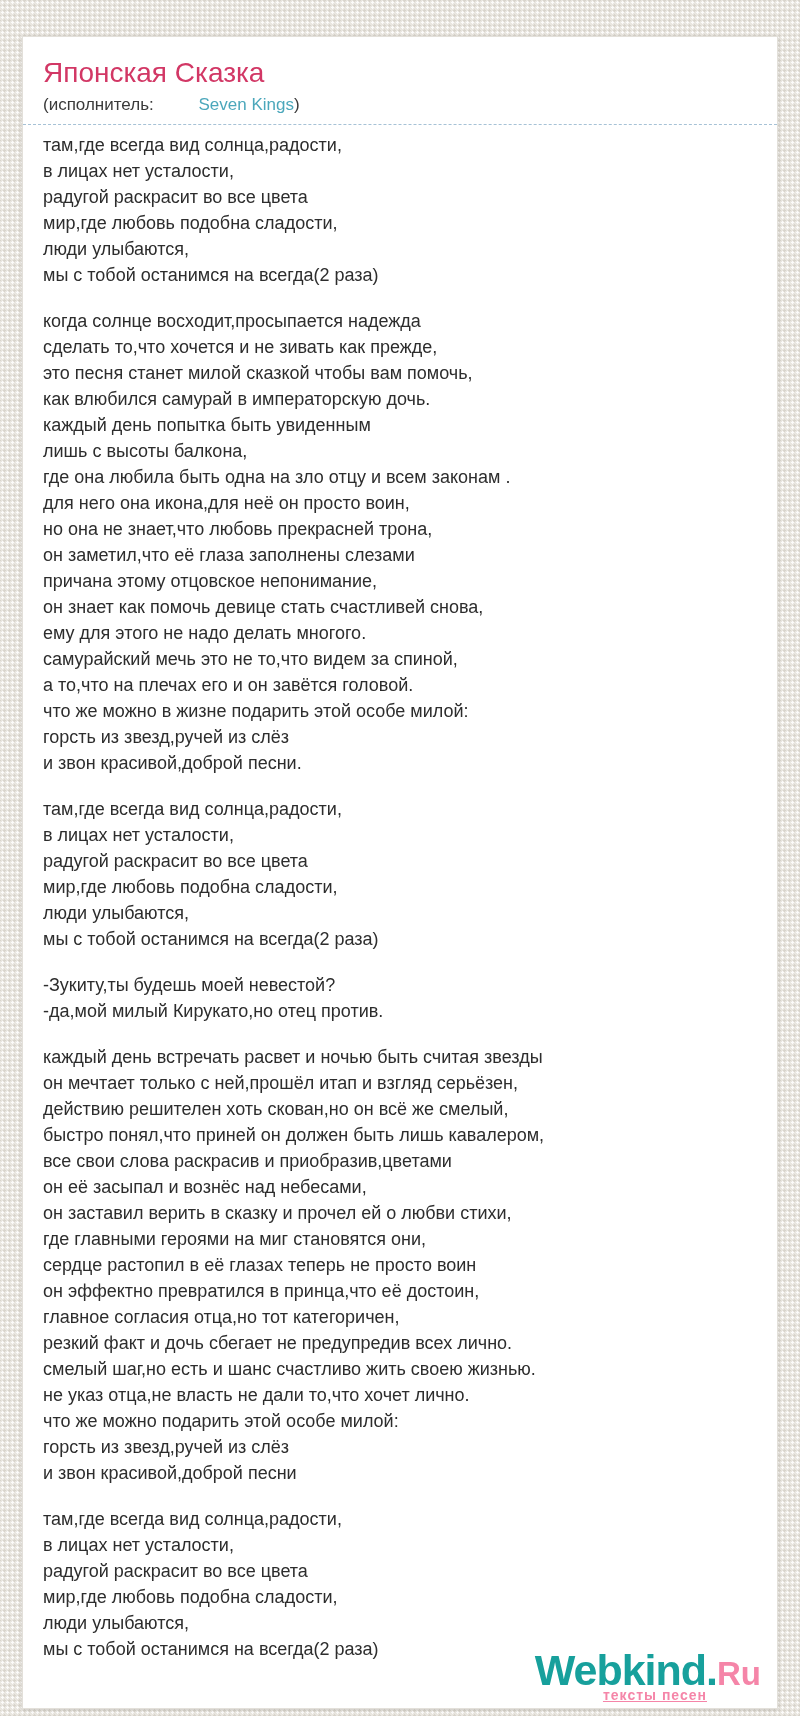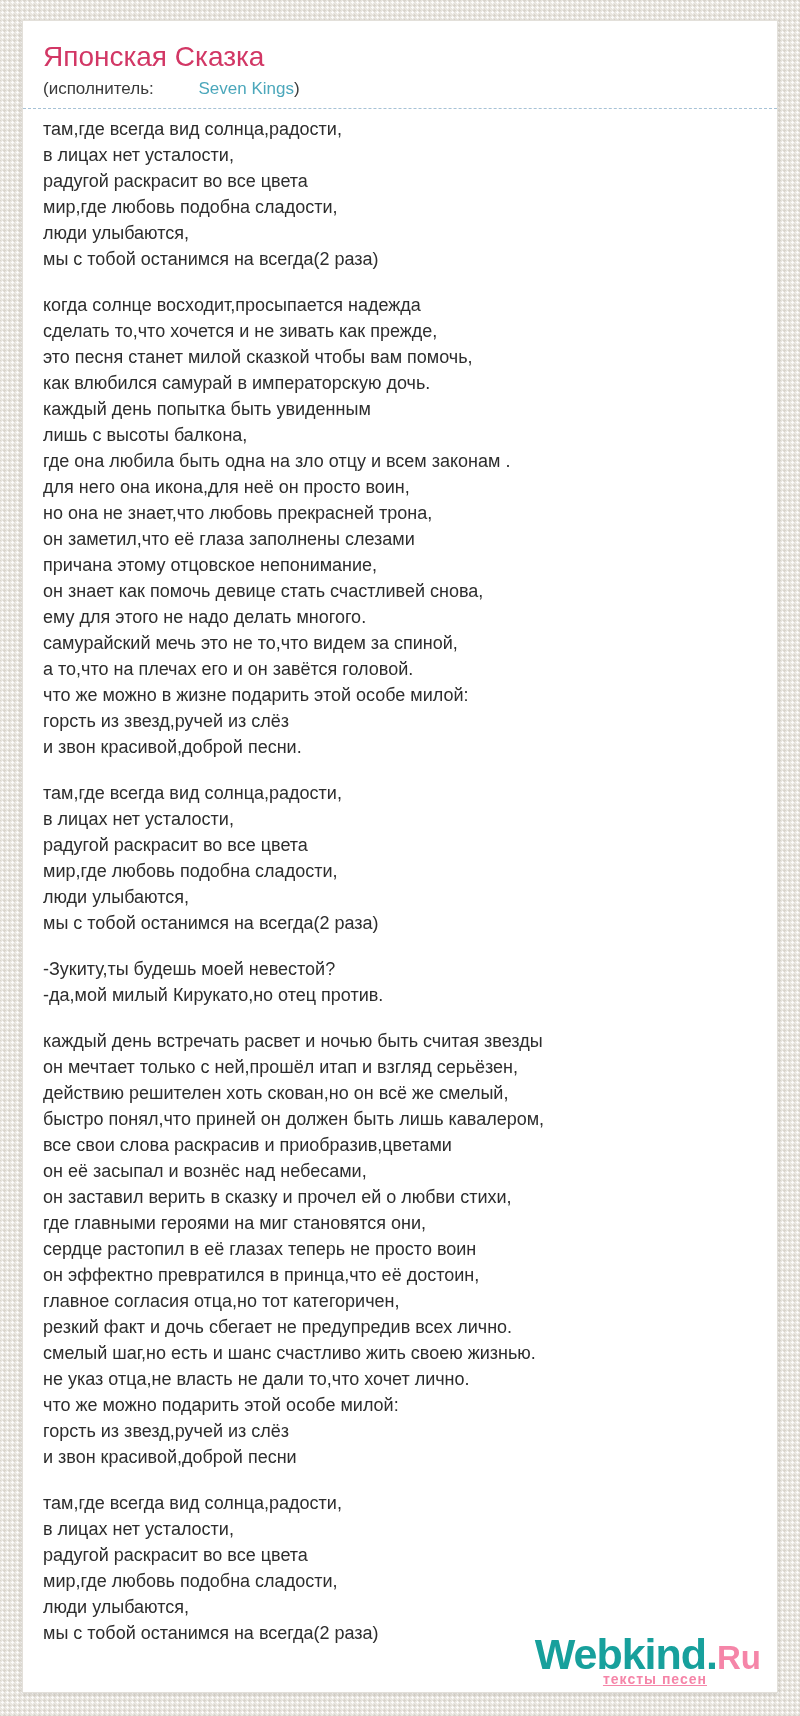--- a/index.html
+++ b/index.html
@@ -19,7 +19,7 @@
   .card {
     position: absolute;
     left: 22px;
-    top: 20px;
+    top: 36px;
     width: 756px;
     height: 1673px;
     box-sizing: border-box;

